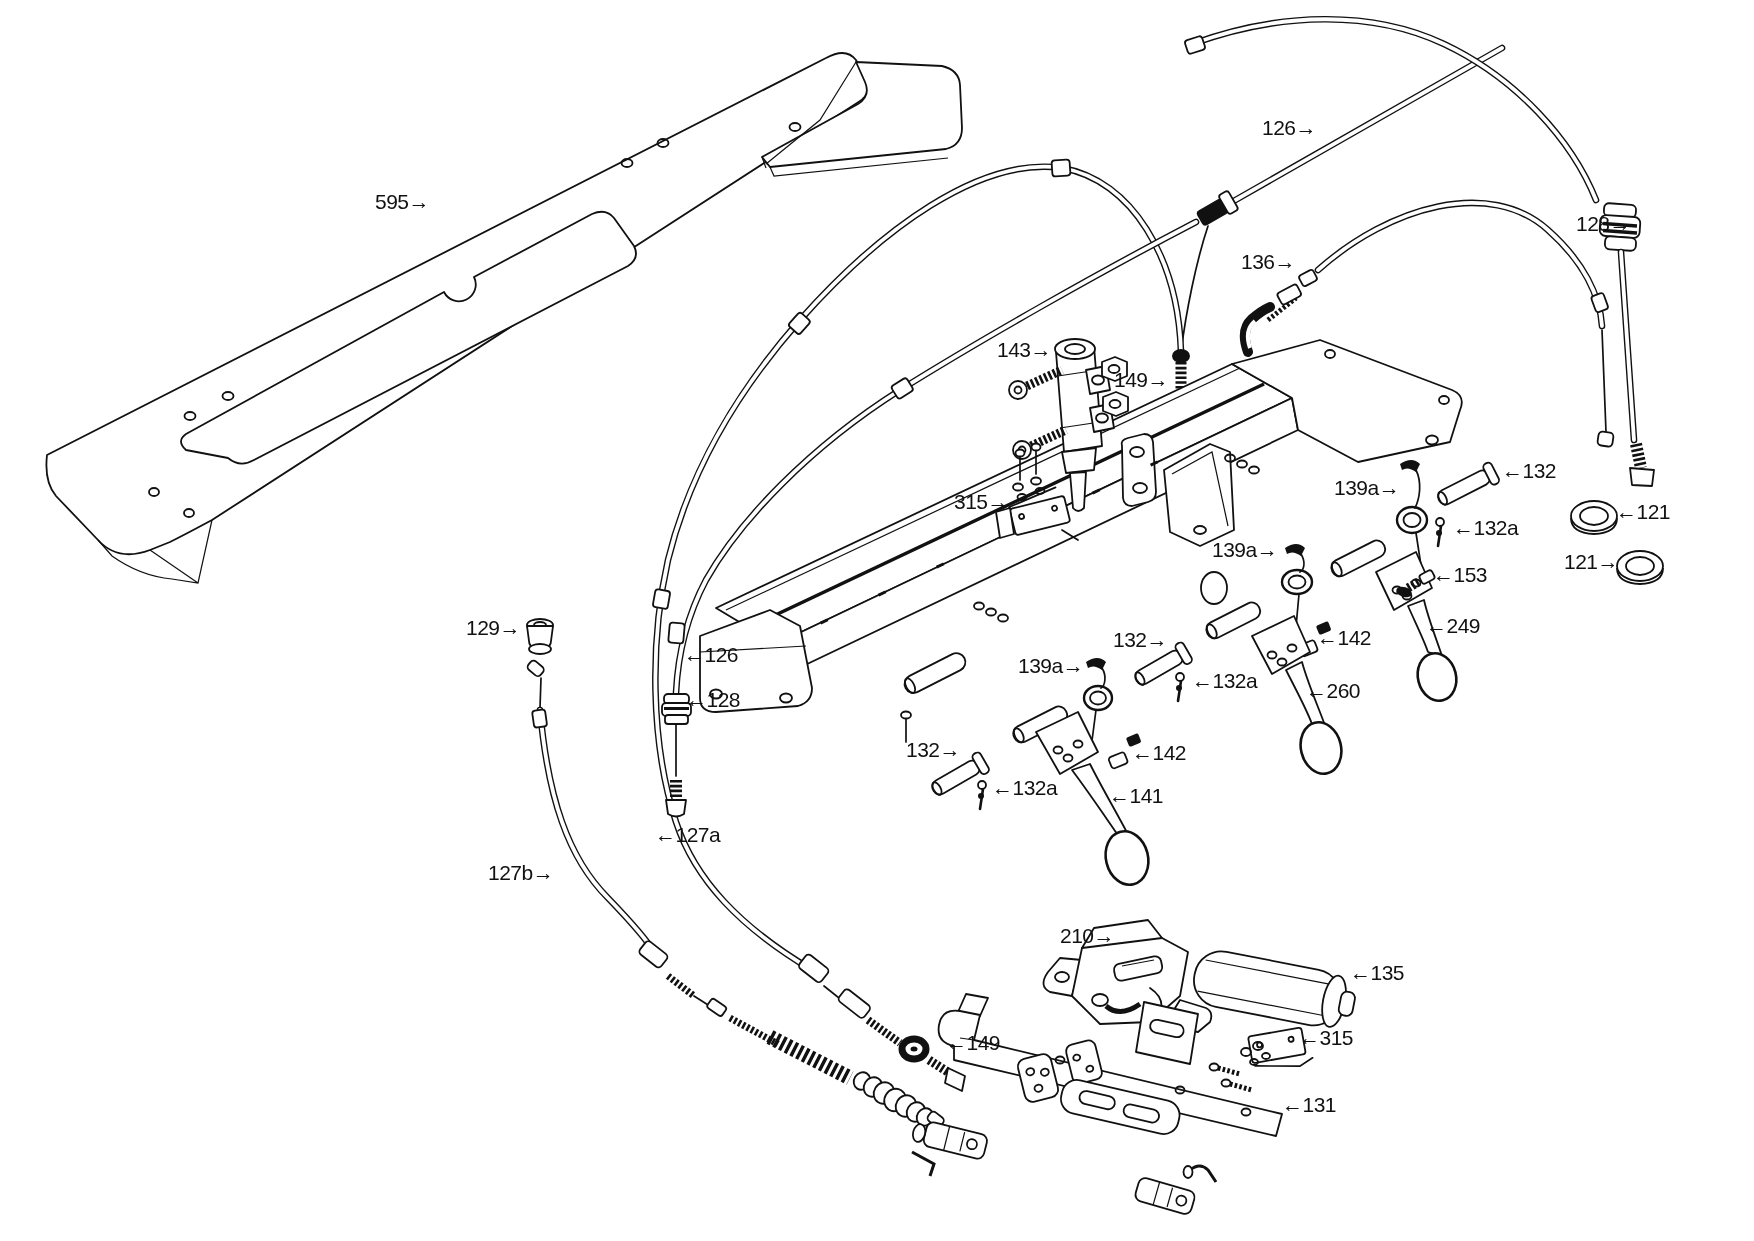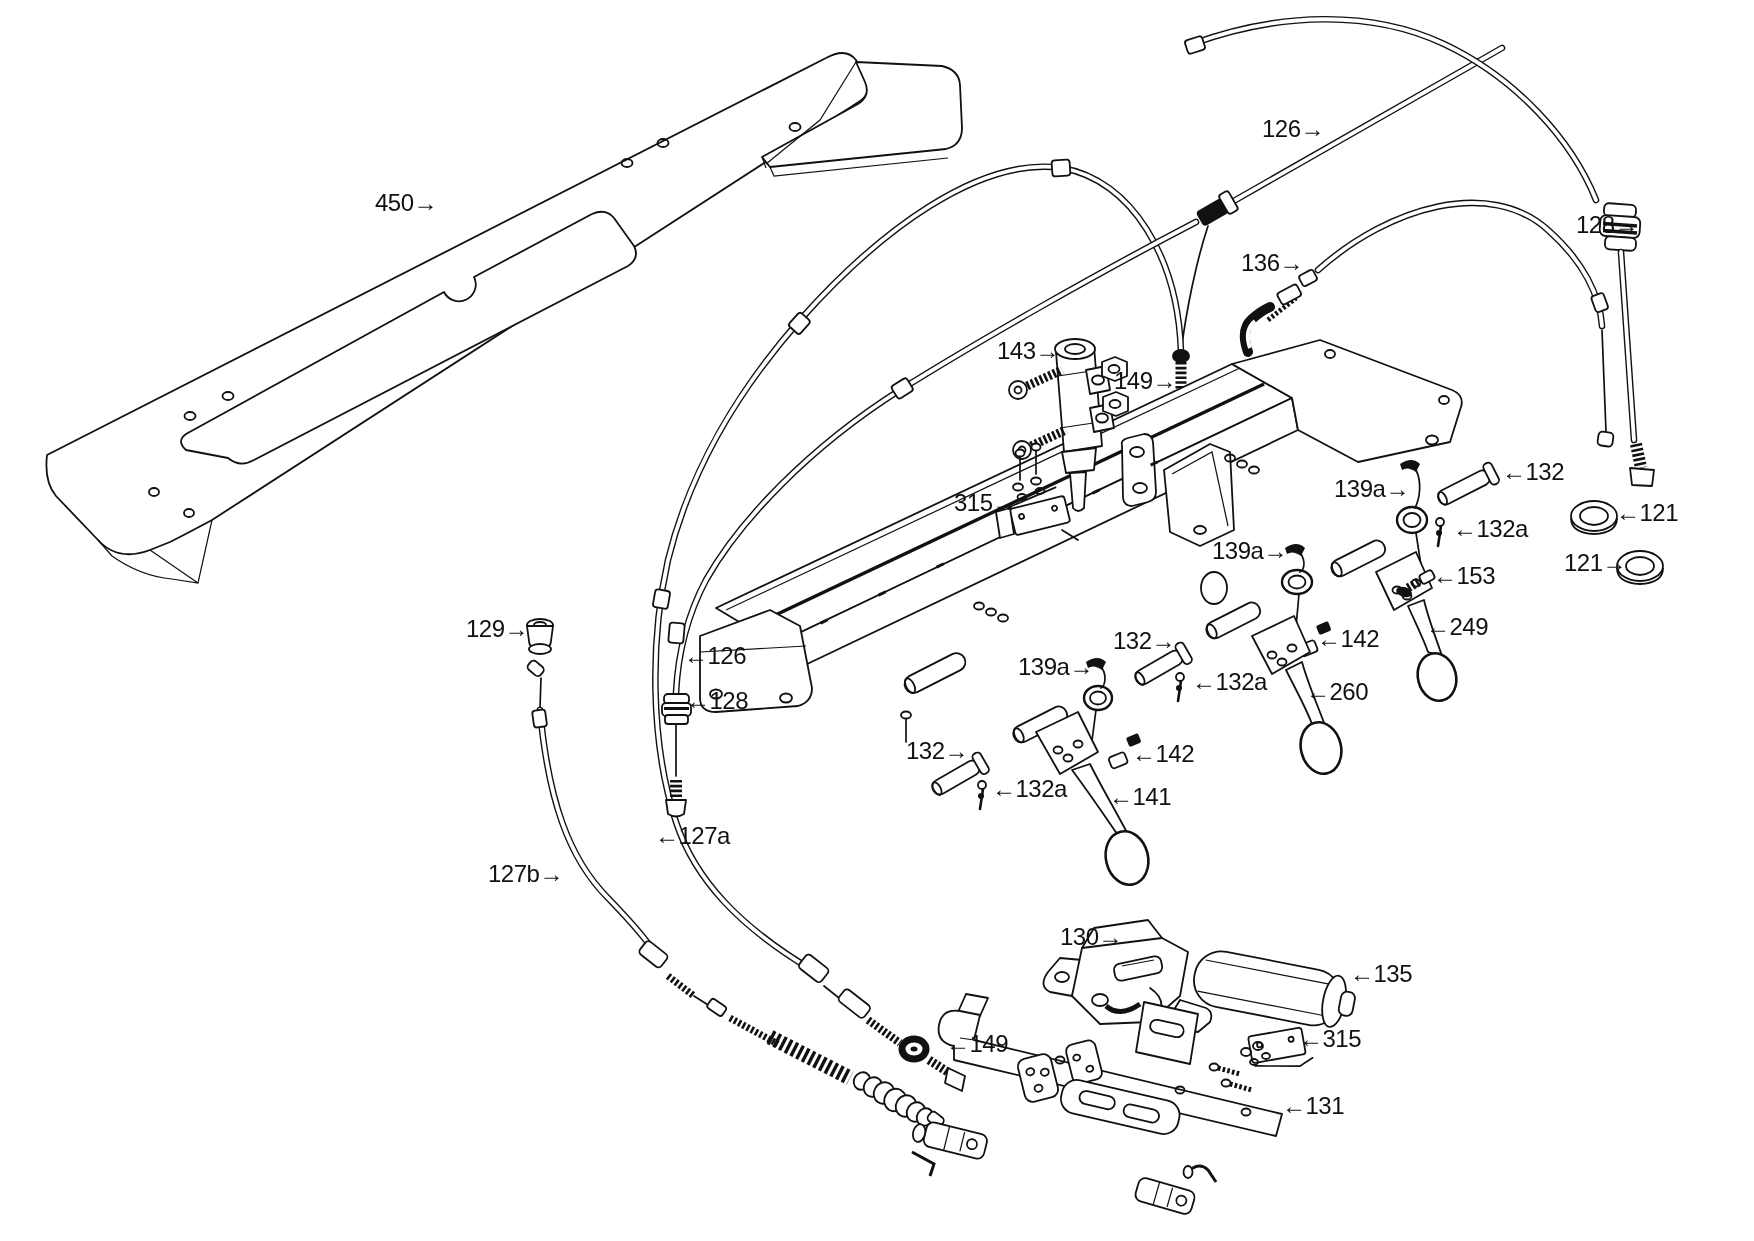--- a/index.html
+++ b/index.html
@@ -6,7 +6,7 @@
   .stage{position:relative;width:1754px;height:1241px;background:#fff;overflow:hidden;
          font-family:"Liberation Sans","DejaVu Sans",sans-serif;}
   svg{position:absolute;left:0;top:0;}
-  .lbl{position:absolute;font-size:24px;line-height:1;color:#111;white-space:nowrap;
+  .lbl{position:absolute;font-size:21px;line-height:1;color:#111;white-space:nowrap;
        letter-spacing:-0.5px;font-family:"Liberation Sans","DejaVu Sans",sans-serif;}
   .ln{fill:none;stroke:#111;stroke-width:1.8;stroke-linecap:round;stroke-linejoin:round;}
   .fw{fill:#fff;stroke:#111;stroke-width:1.8;stroke-linejoin:round;}

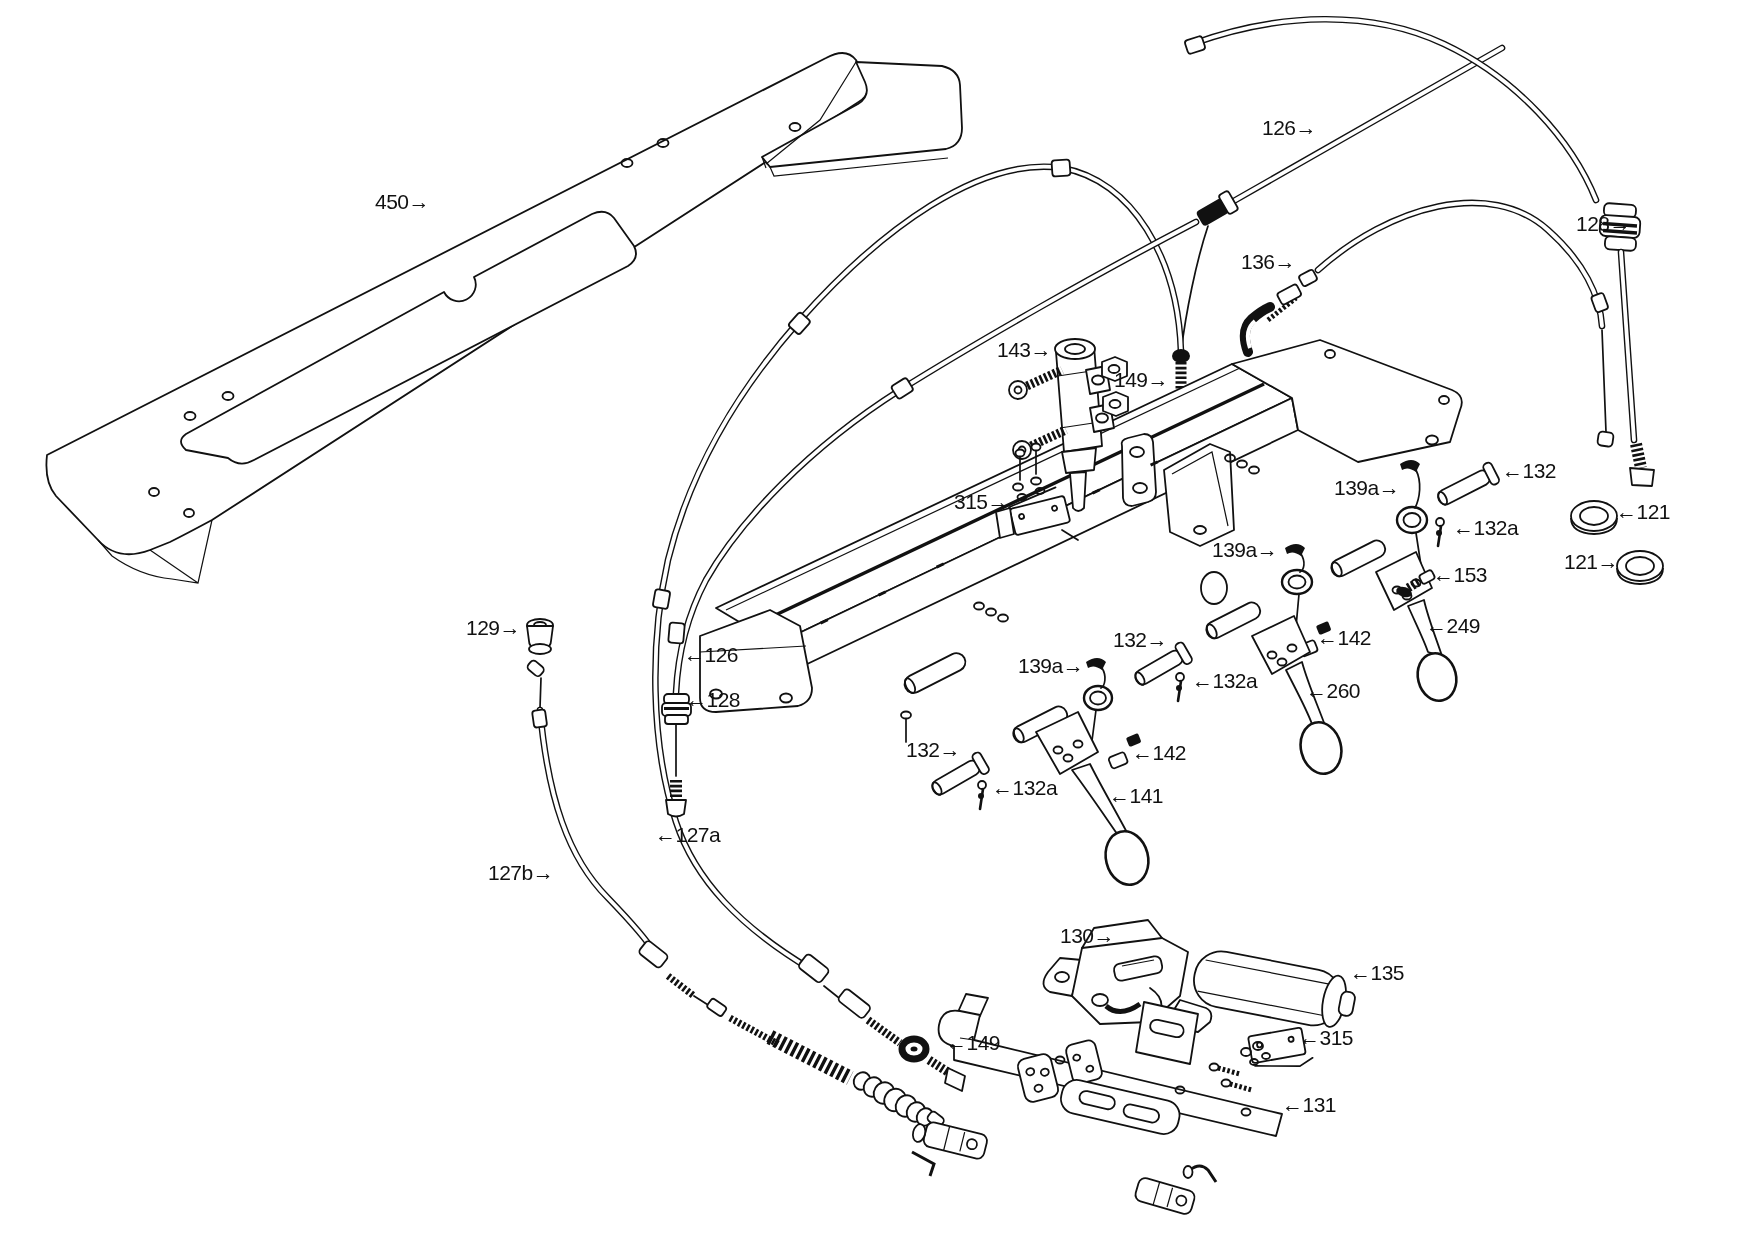--- a/index.html
+++ b/index.html
@@ -442,7 +442,7 @@
 
 </svg>
 
-  <div class="lbl" style="left:375px;top:191px">450→</div>
+  <div class="lbl" style="left:375px;top:191px">595→</div>
   <div class="lbl" style="left:1262px;top:117px">126→</div>
   <div class="lbl" style="left:1576px;top:213px">128→</div>
   <div class="lbl" style="left:1241px;top:251px">136→</div>

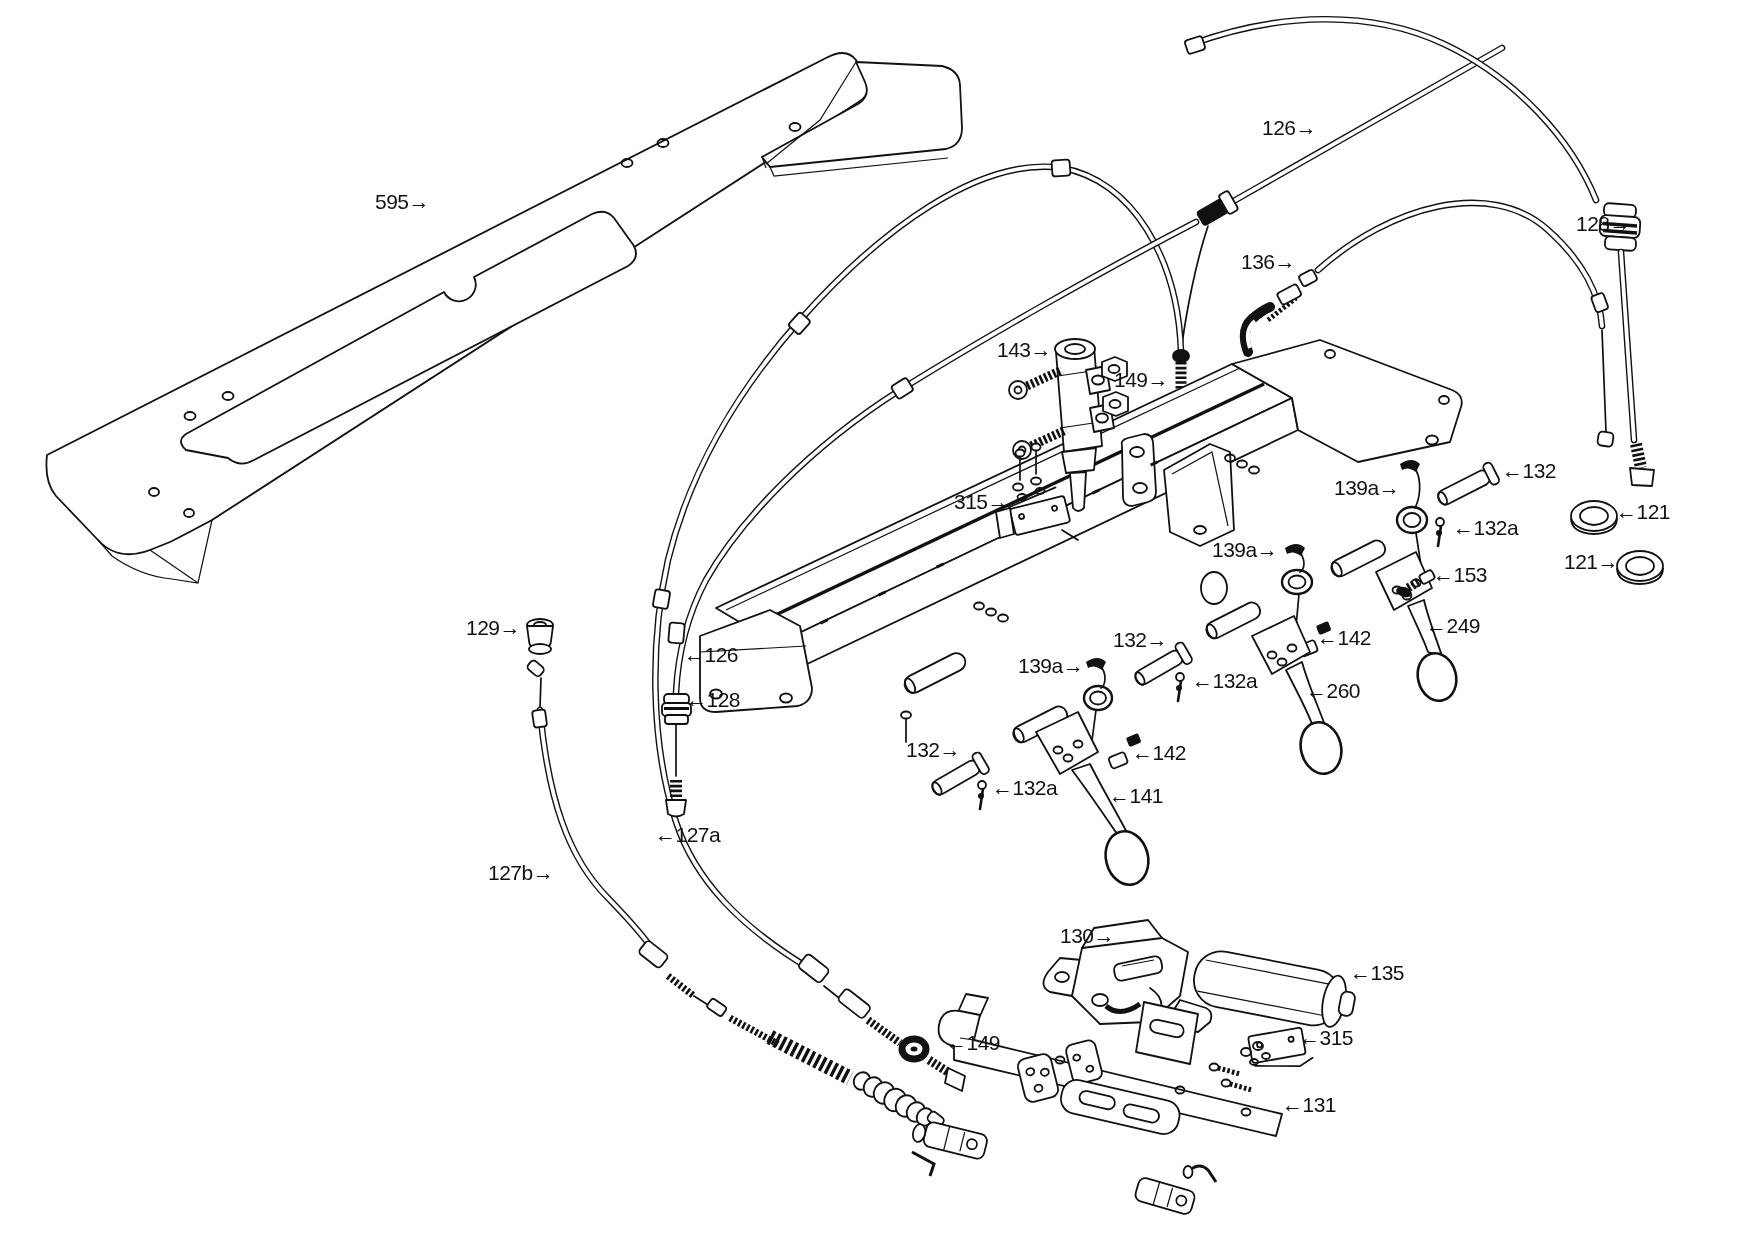--- a/index.html
+++ b/index.html
@@ -471,7 +471,7 @@
   <div class="lbl" style="left:1109px;top:785px">←141</div>
   <div class="lbl" style="left:655px;top:824px">←127a</div>
   <div class="lbl" style="left:488px;top:862px">127b→</div>
-  <div class="lbl" style="left:1060px;top:925px">130→</div>
+  <div class="lbl" style="left:1060px;top:925px">210→</div>
   <div class="lbl" style="left:1350px;top:962px">←135</div>
   <div class="lbl" style="left:946px;top:1032px">←149</div>
   <div class="lbl" style="left:1299px;top:1027px">←315</div>

